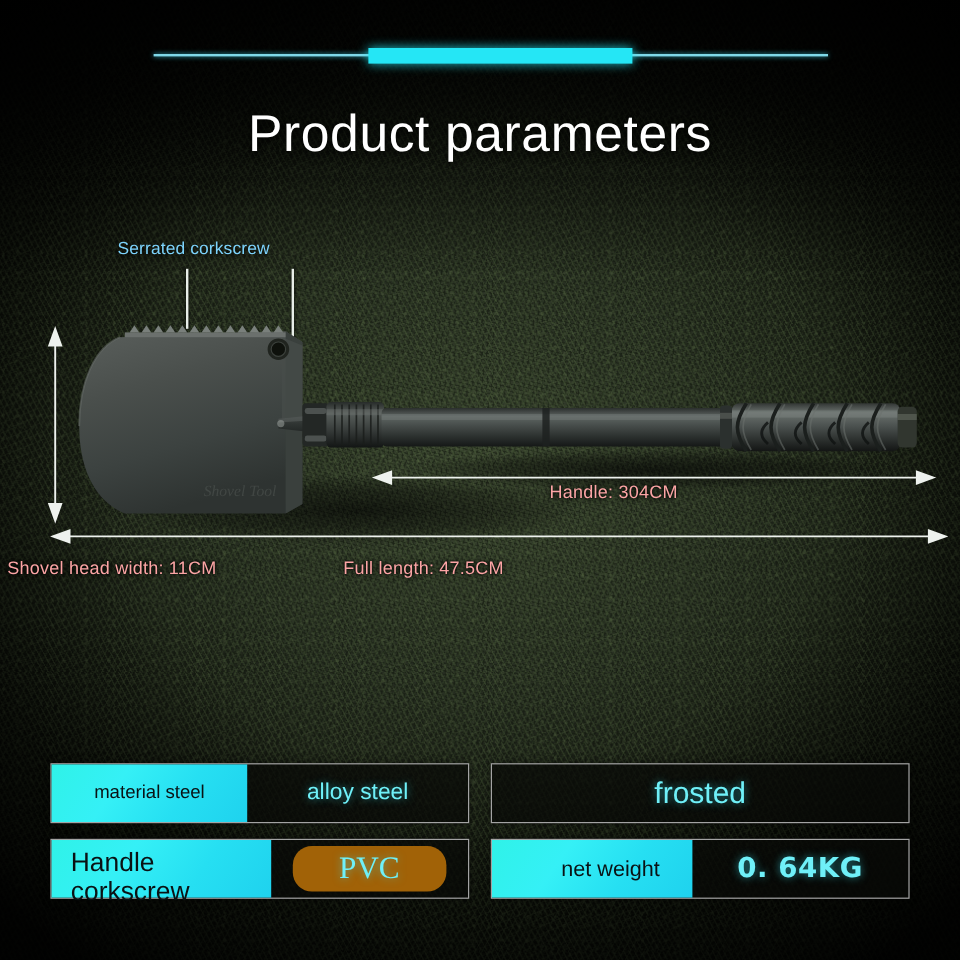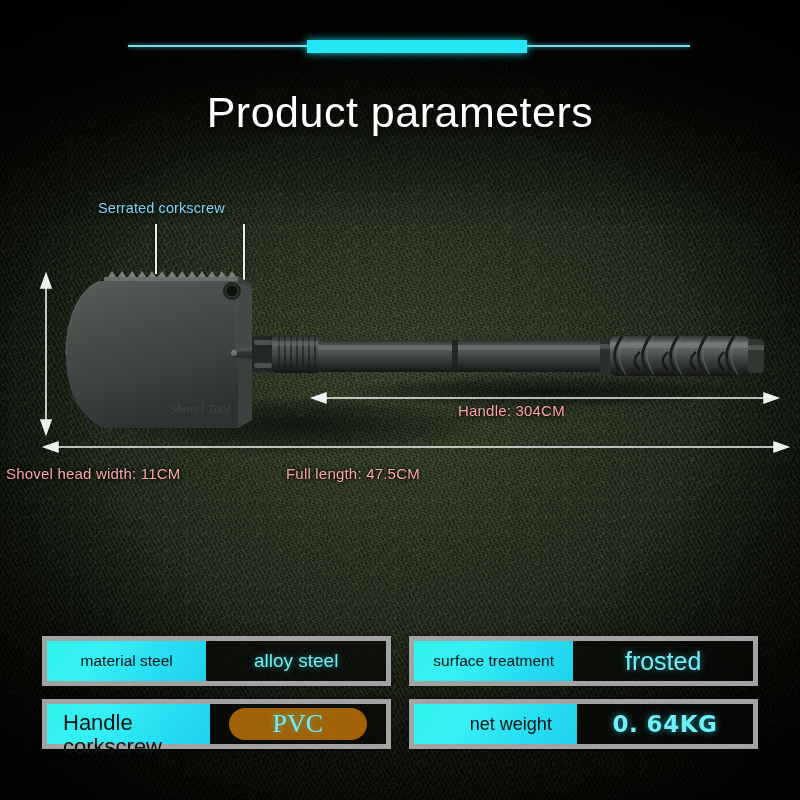--- a/index.html
+++ b/index.html
@@ -159,7 +159,7 @@
   .spec-row {
     position: relative;
     display: flex;
-    border: 5px solid #a3a3a3;
+    border: 1px solid #a3a3a3;
     box-sizing: border-box;
     background: rgba(8,10,7,0.74);
     box-shadow: 0 0 6px rgba(0,0,0,0.6);

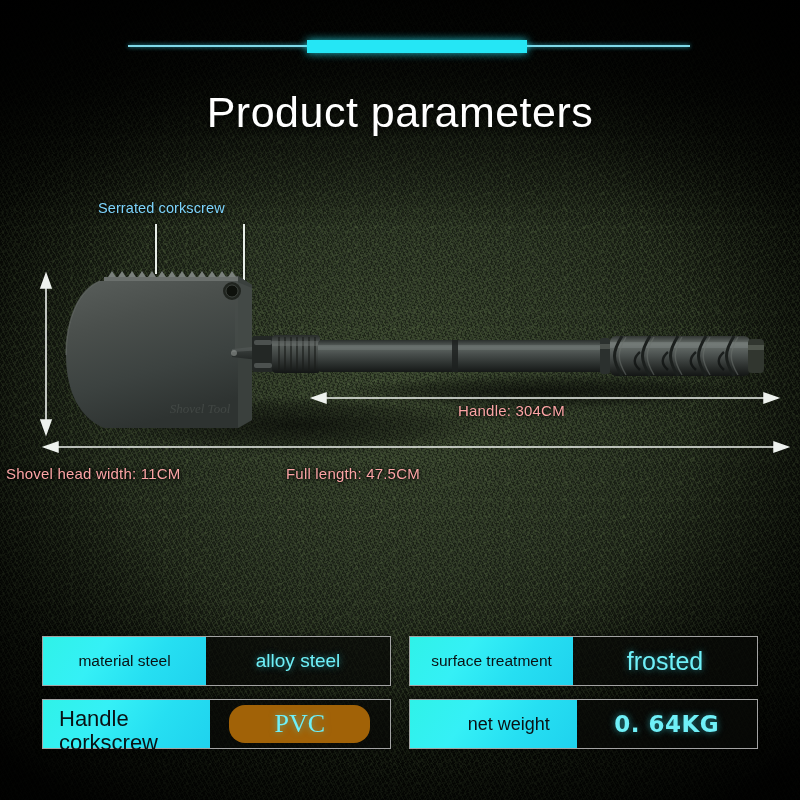--- a/index.html
+++ b/index.html
@@ -439,9 +439,6 @@
     </div>
 
     <div class="spec-row r2">
-      <div class="spec-key">
-        <span class="key-wrap">surface treatment</span>
-      </div>
       <div class="spec-val big-light">frosted</div>
     </div>
 

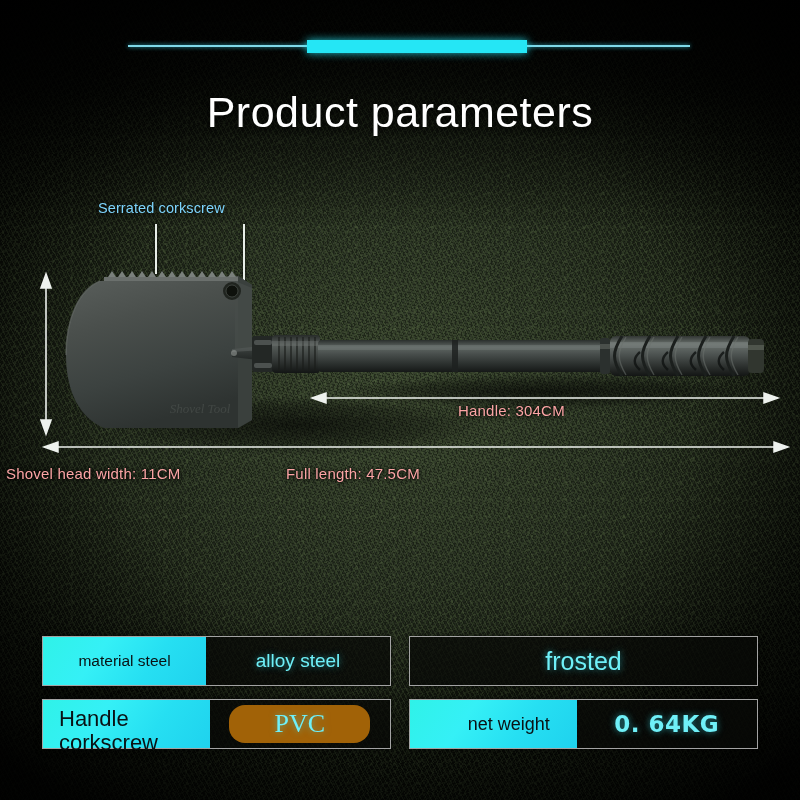--- a/index.html
+++ b/index.html
@@ -191,7 +191,7 @@
   
   .spec-row.r1 .spec-key { flex-basis: 47%; }
   .spec-row.r2 .spec-key { flex-basis: 47%; }
-  .spec-row.r3 .spec-key { flex-basis: 48%; font-size: 15px; }
+  .spec-row.r3 .spec-key { flex-basis: 48%; font-size: 15px; padding-left: 16px; }
   .spec-row.r4 .spec-key { flex-basis: 48%; }
 
   

